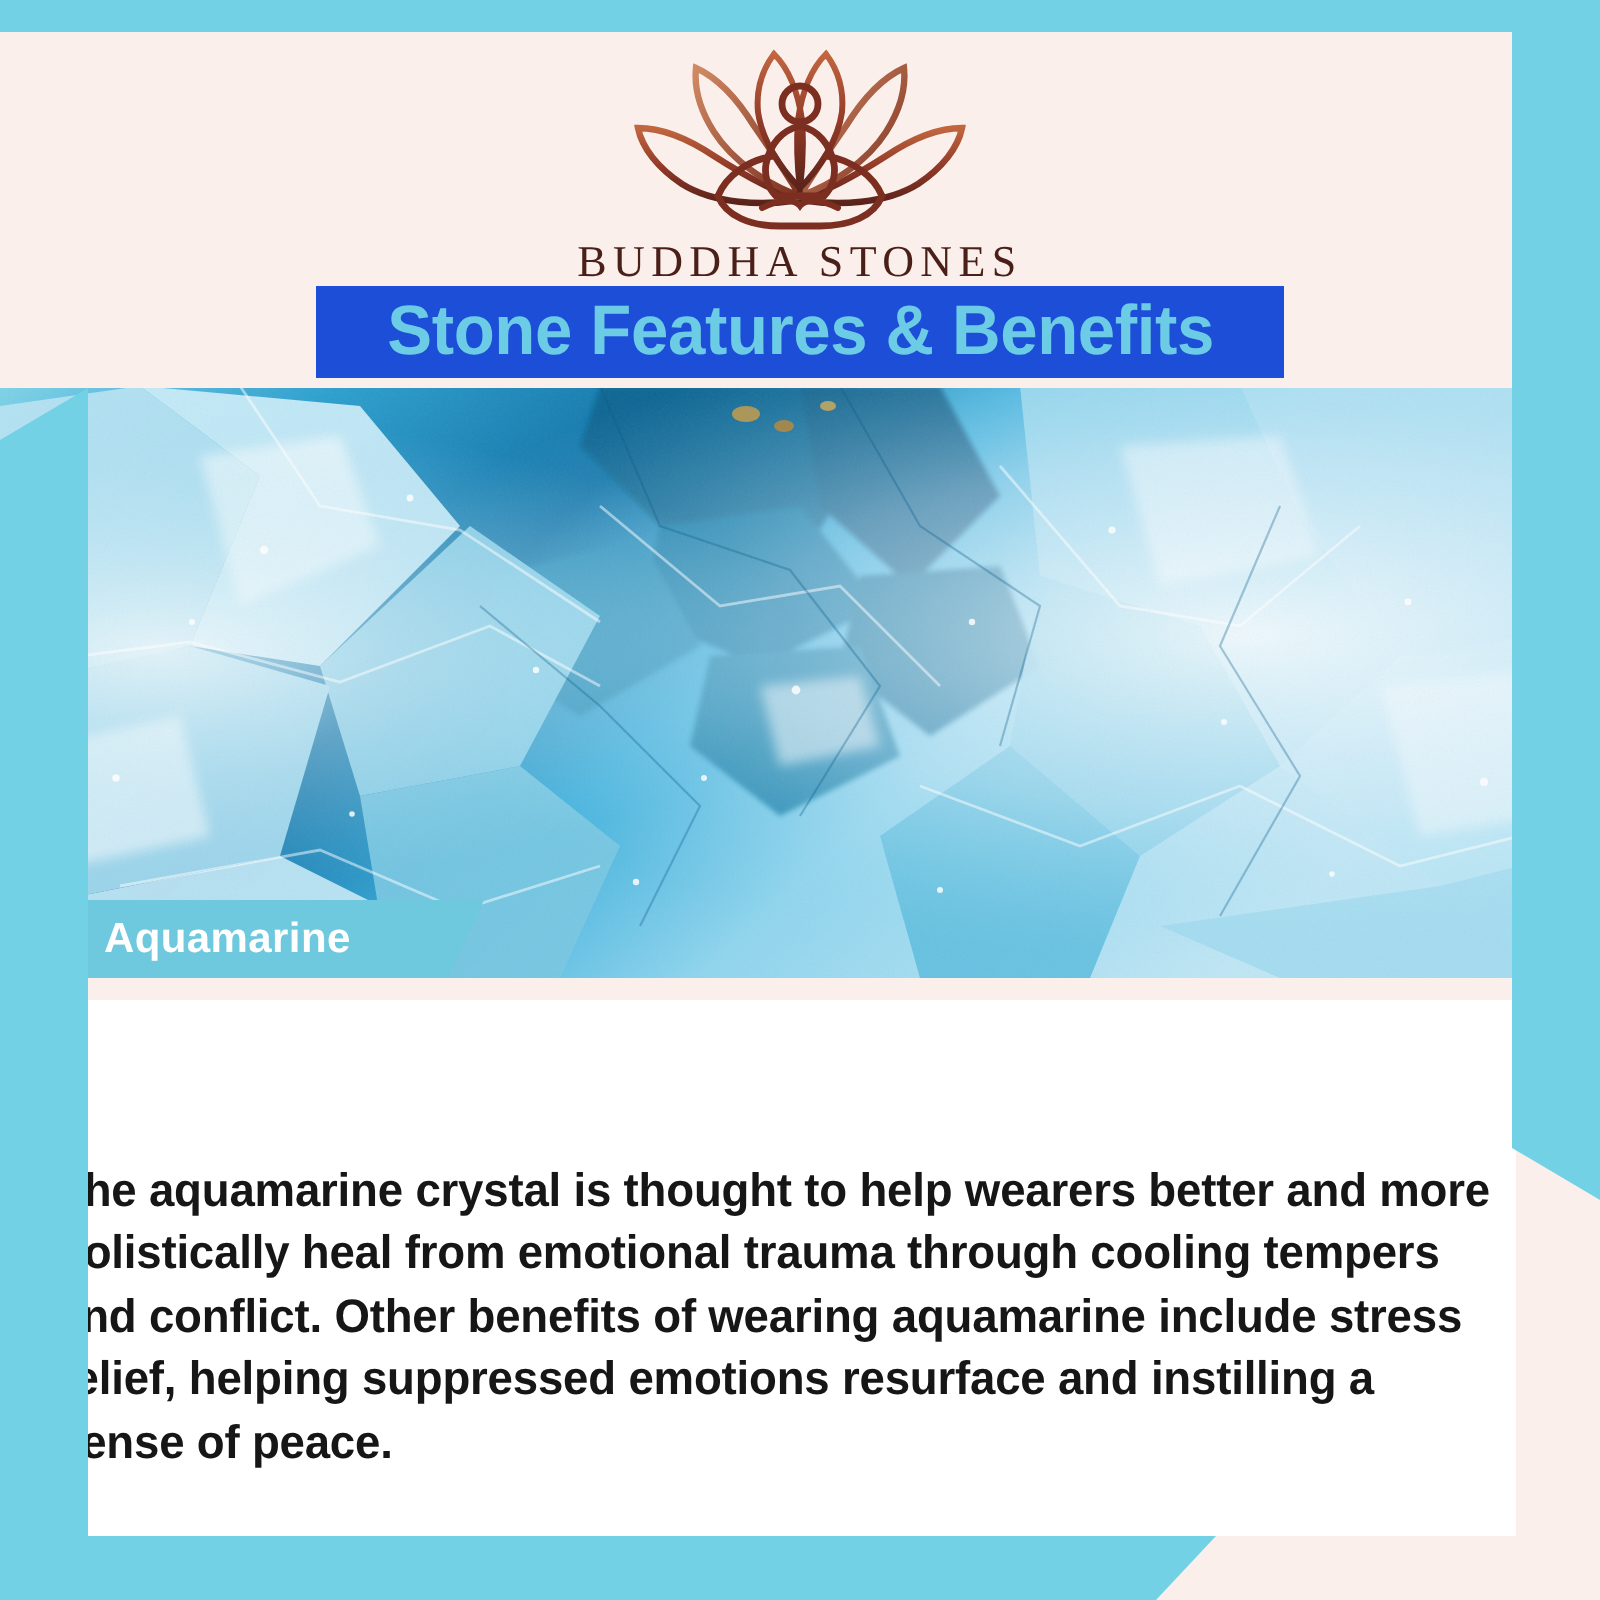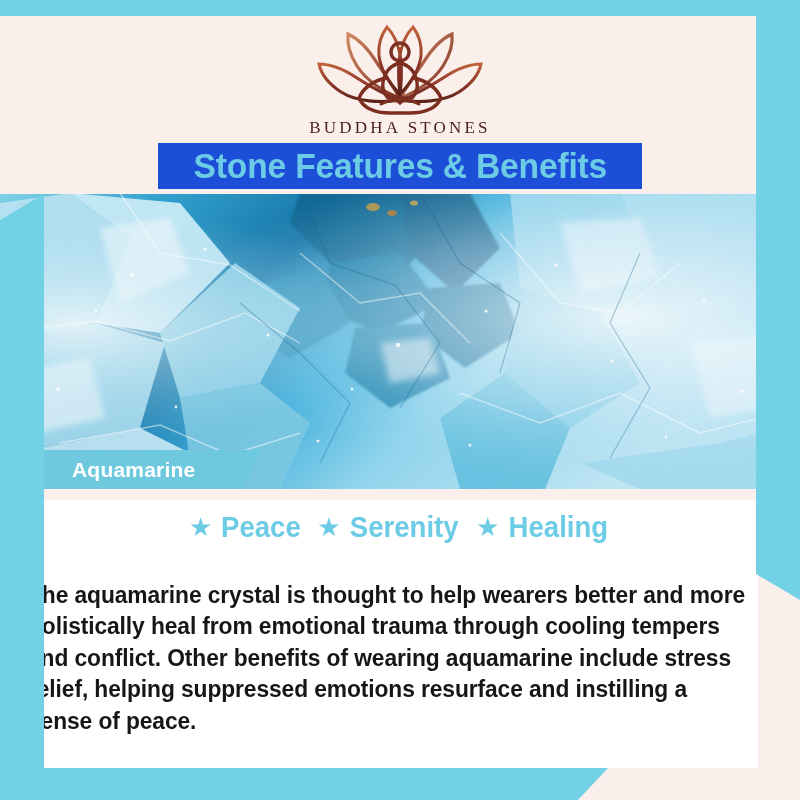--- a/index.html
+++ b/index.html
@@ -85,7 +85,7 @@
     display: block;
     margin-top: 2px;
     font-family: "Liberation Serif", "DejaVu Serif", serif;
-    font-size: 17px;
+    font-size: 22px;
     letter-spacing: 3.2px;
     color: #4a1f18;
     text-align: center;

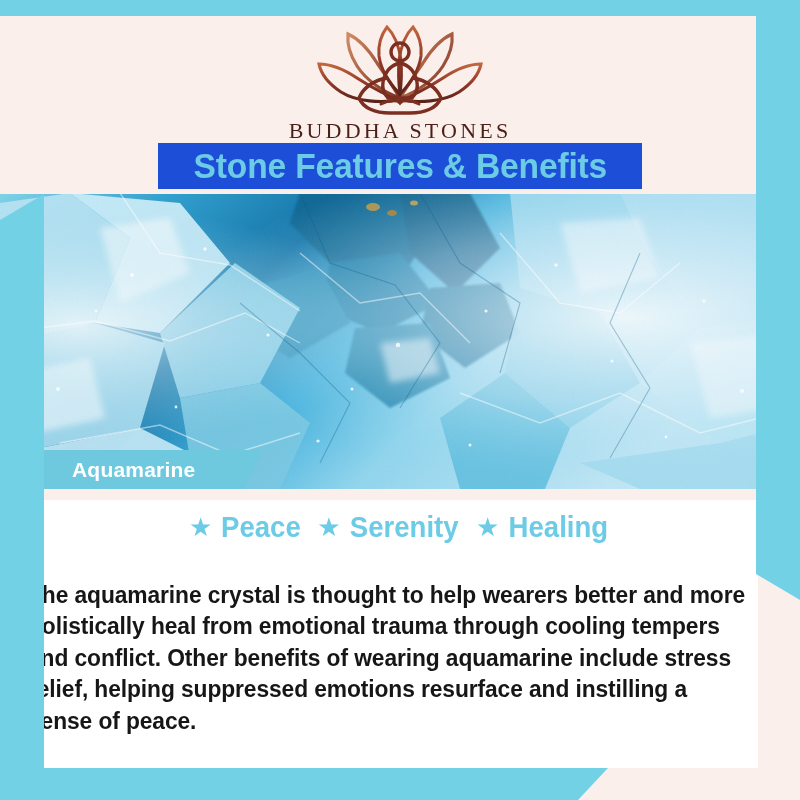--- a/index.html
+++ b/index.html
@@ -142,7 +142,6 @@
     display: flex;
     align-items: center;
     z-index: 5;
-    margin-left: 20px;
   }
   .stone-banner-label {
     margin-left: 52px;

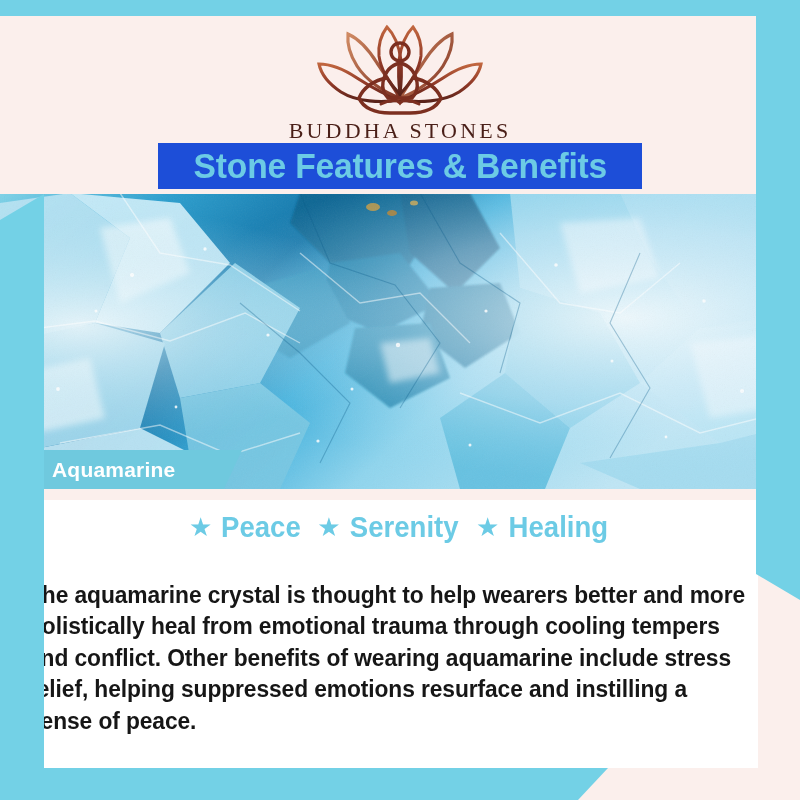--- a/index.html
+++ b/index.html
@@ -389,9 +389,6 @@
   <div class="lower"></div>
   <div class="lower-white"></div>
 
-  <div class="keywords">
-    <span class="kw-star">★</span><span class="kw">Peace</span><span class="kw-star">★</span><span class="kw">Serenity</span><span class="kw-star">★</span><span class="kw">Healing</span>
-  </div>
 
   <p class="body-copy">The aquamarine crystal is thought to help wearers better and more holistically heal from emotional trauma through cooling tempers and conflict. Other benefits of wearing aquamarine include stress relief, helping suppressed emotions resurface and instilling a sense of peace.</p>
 

